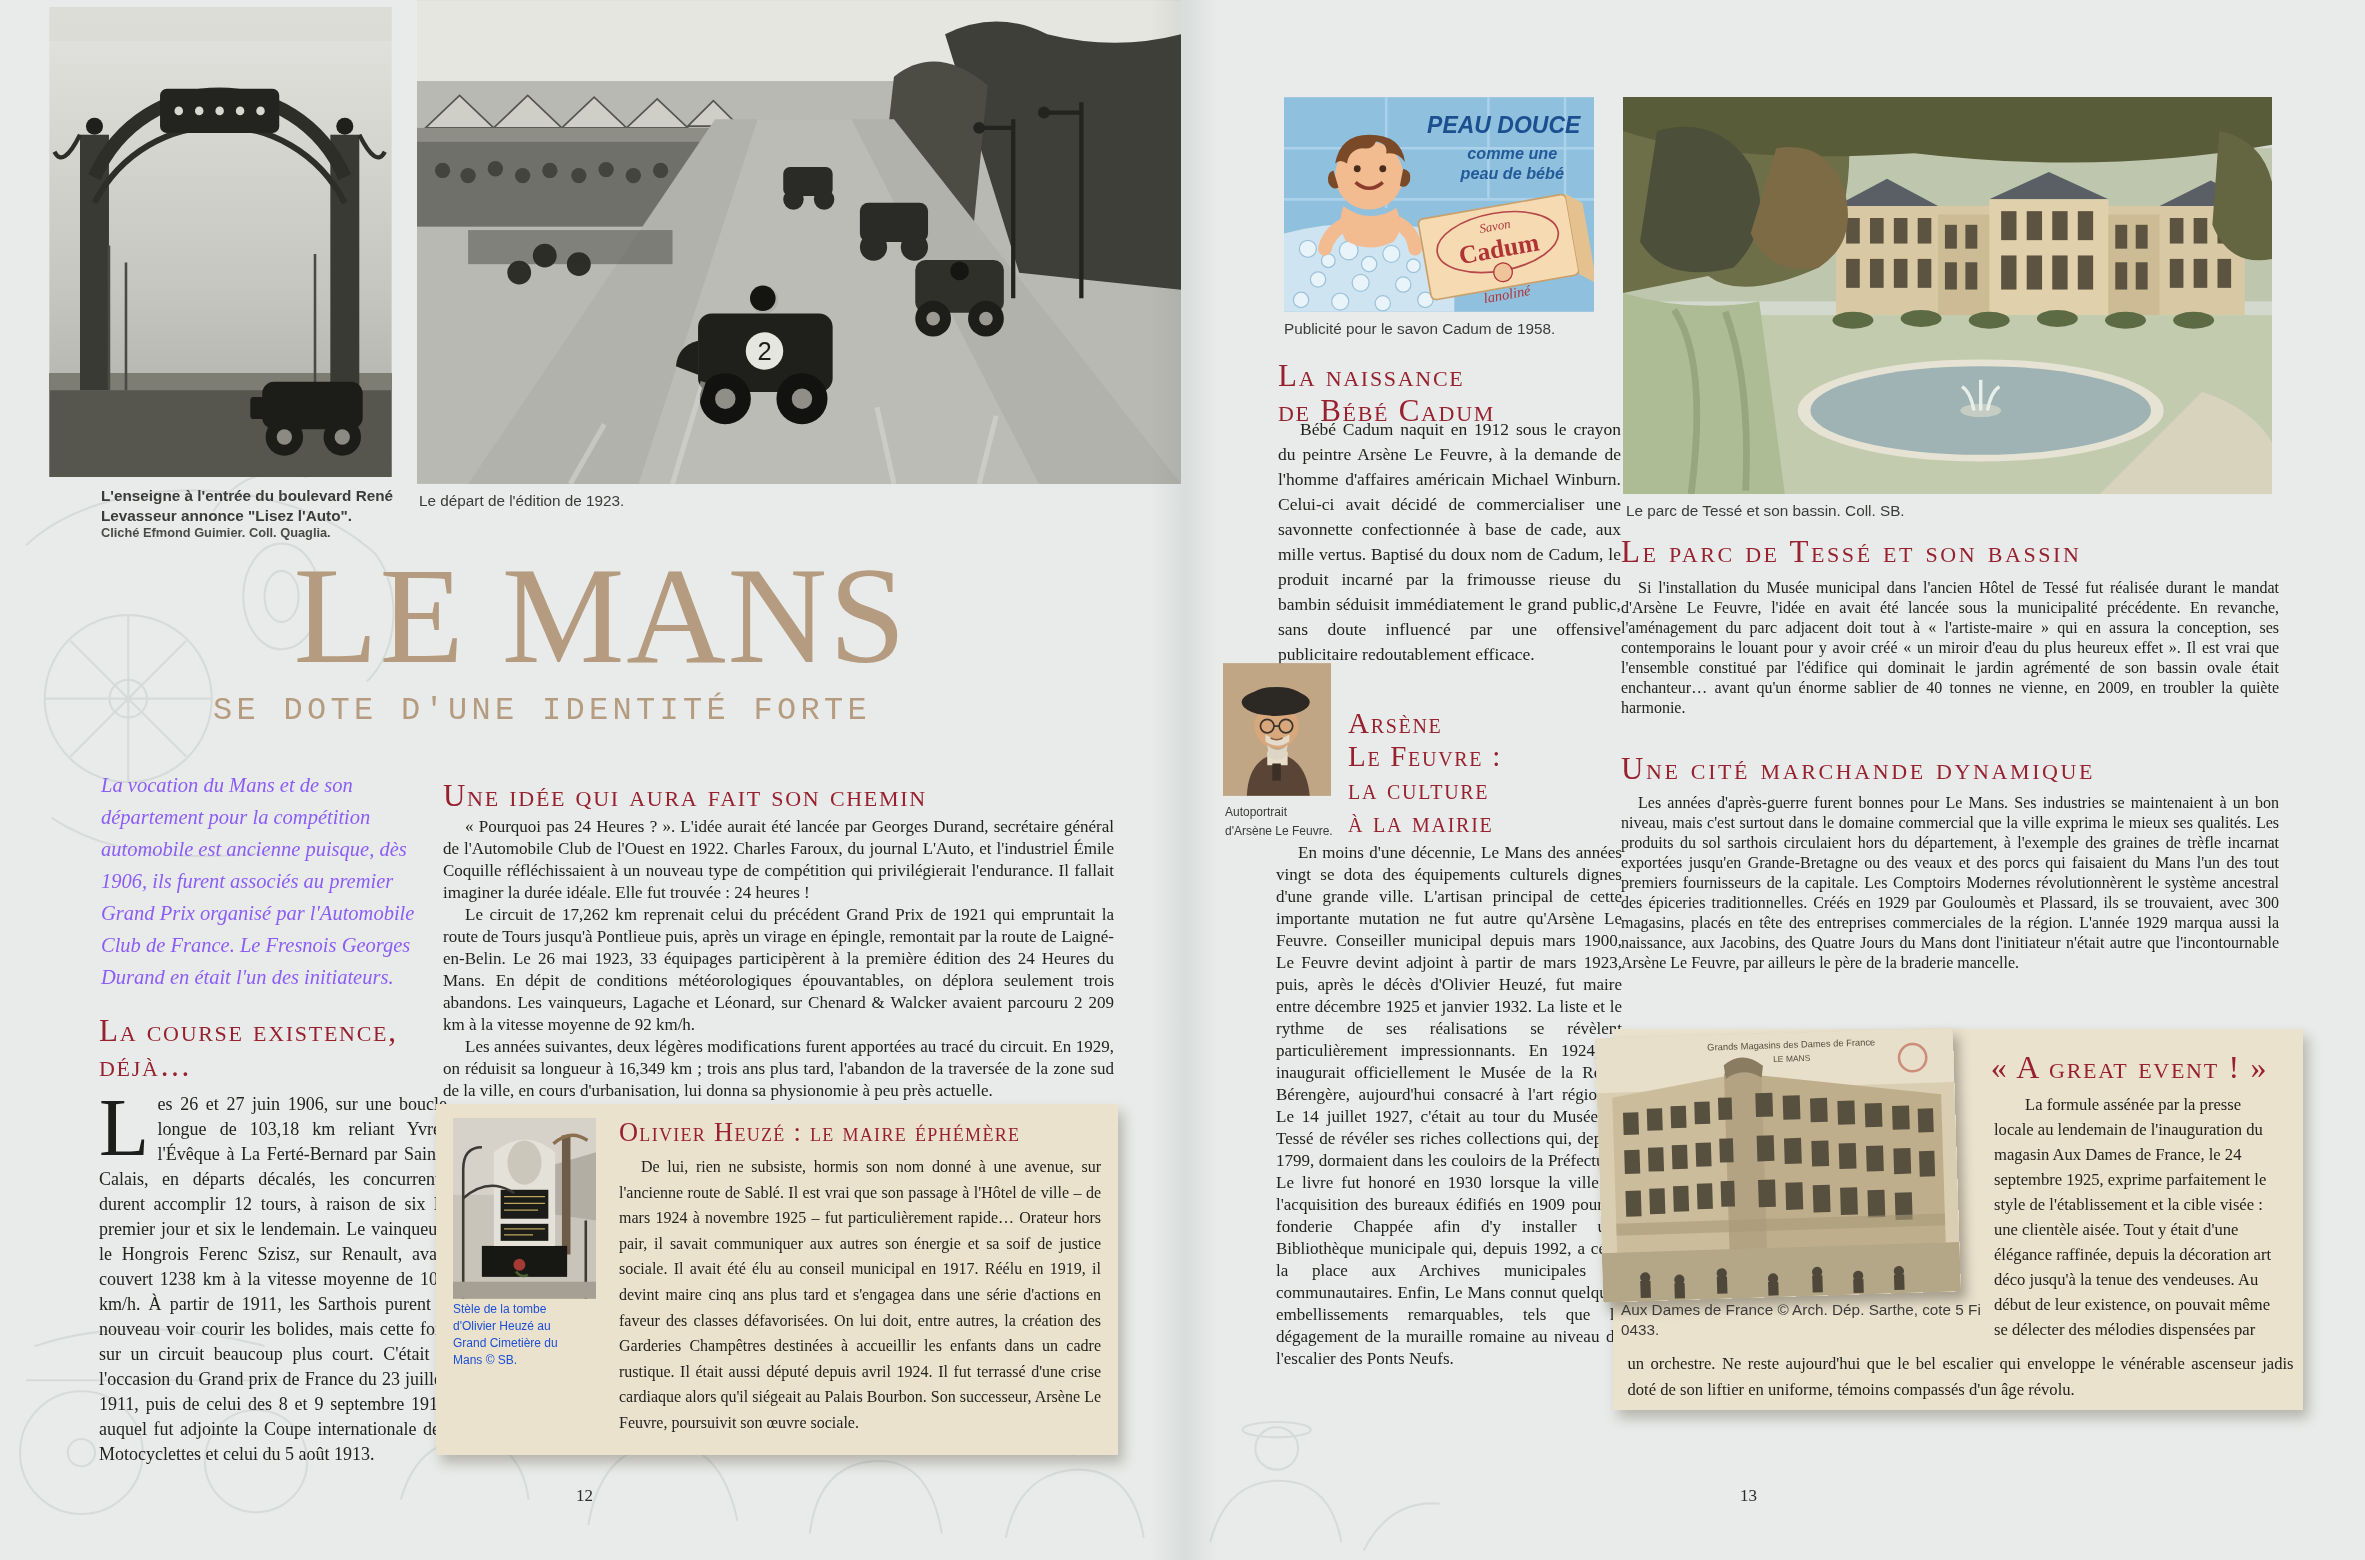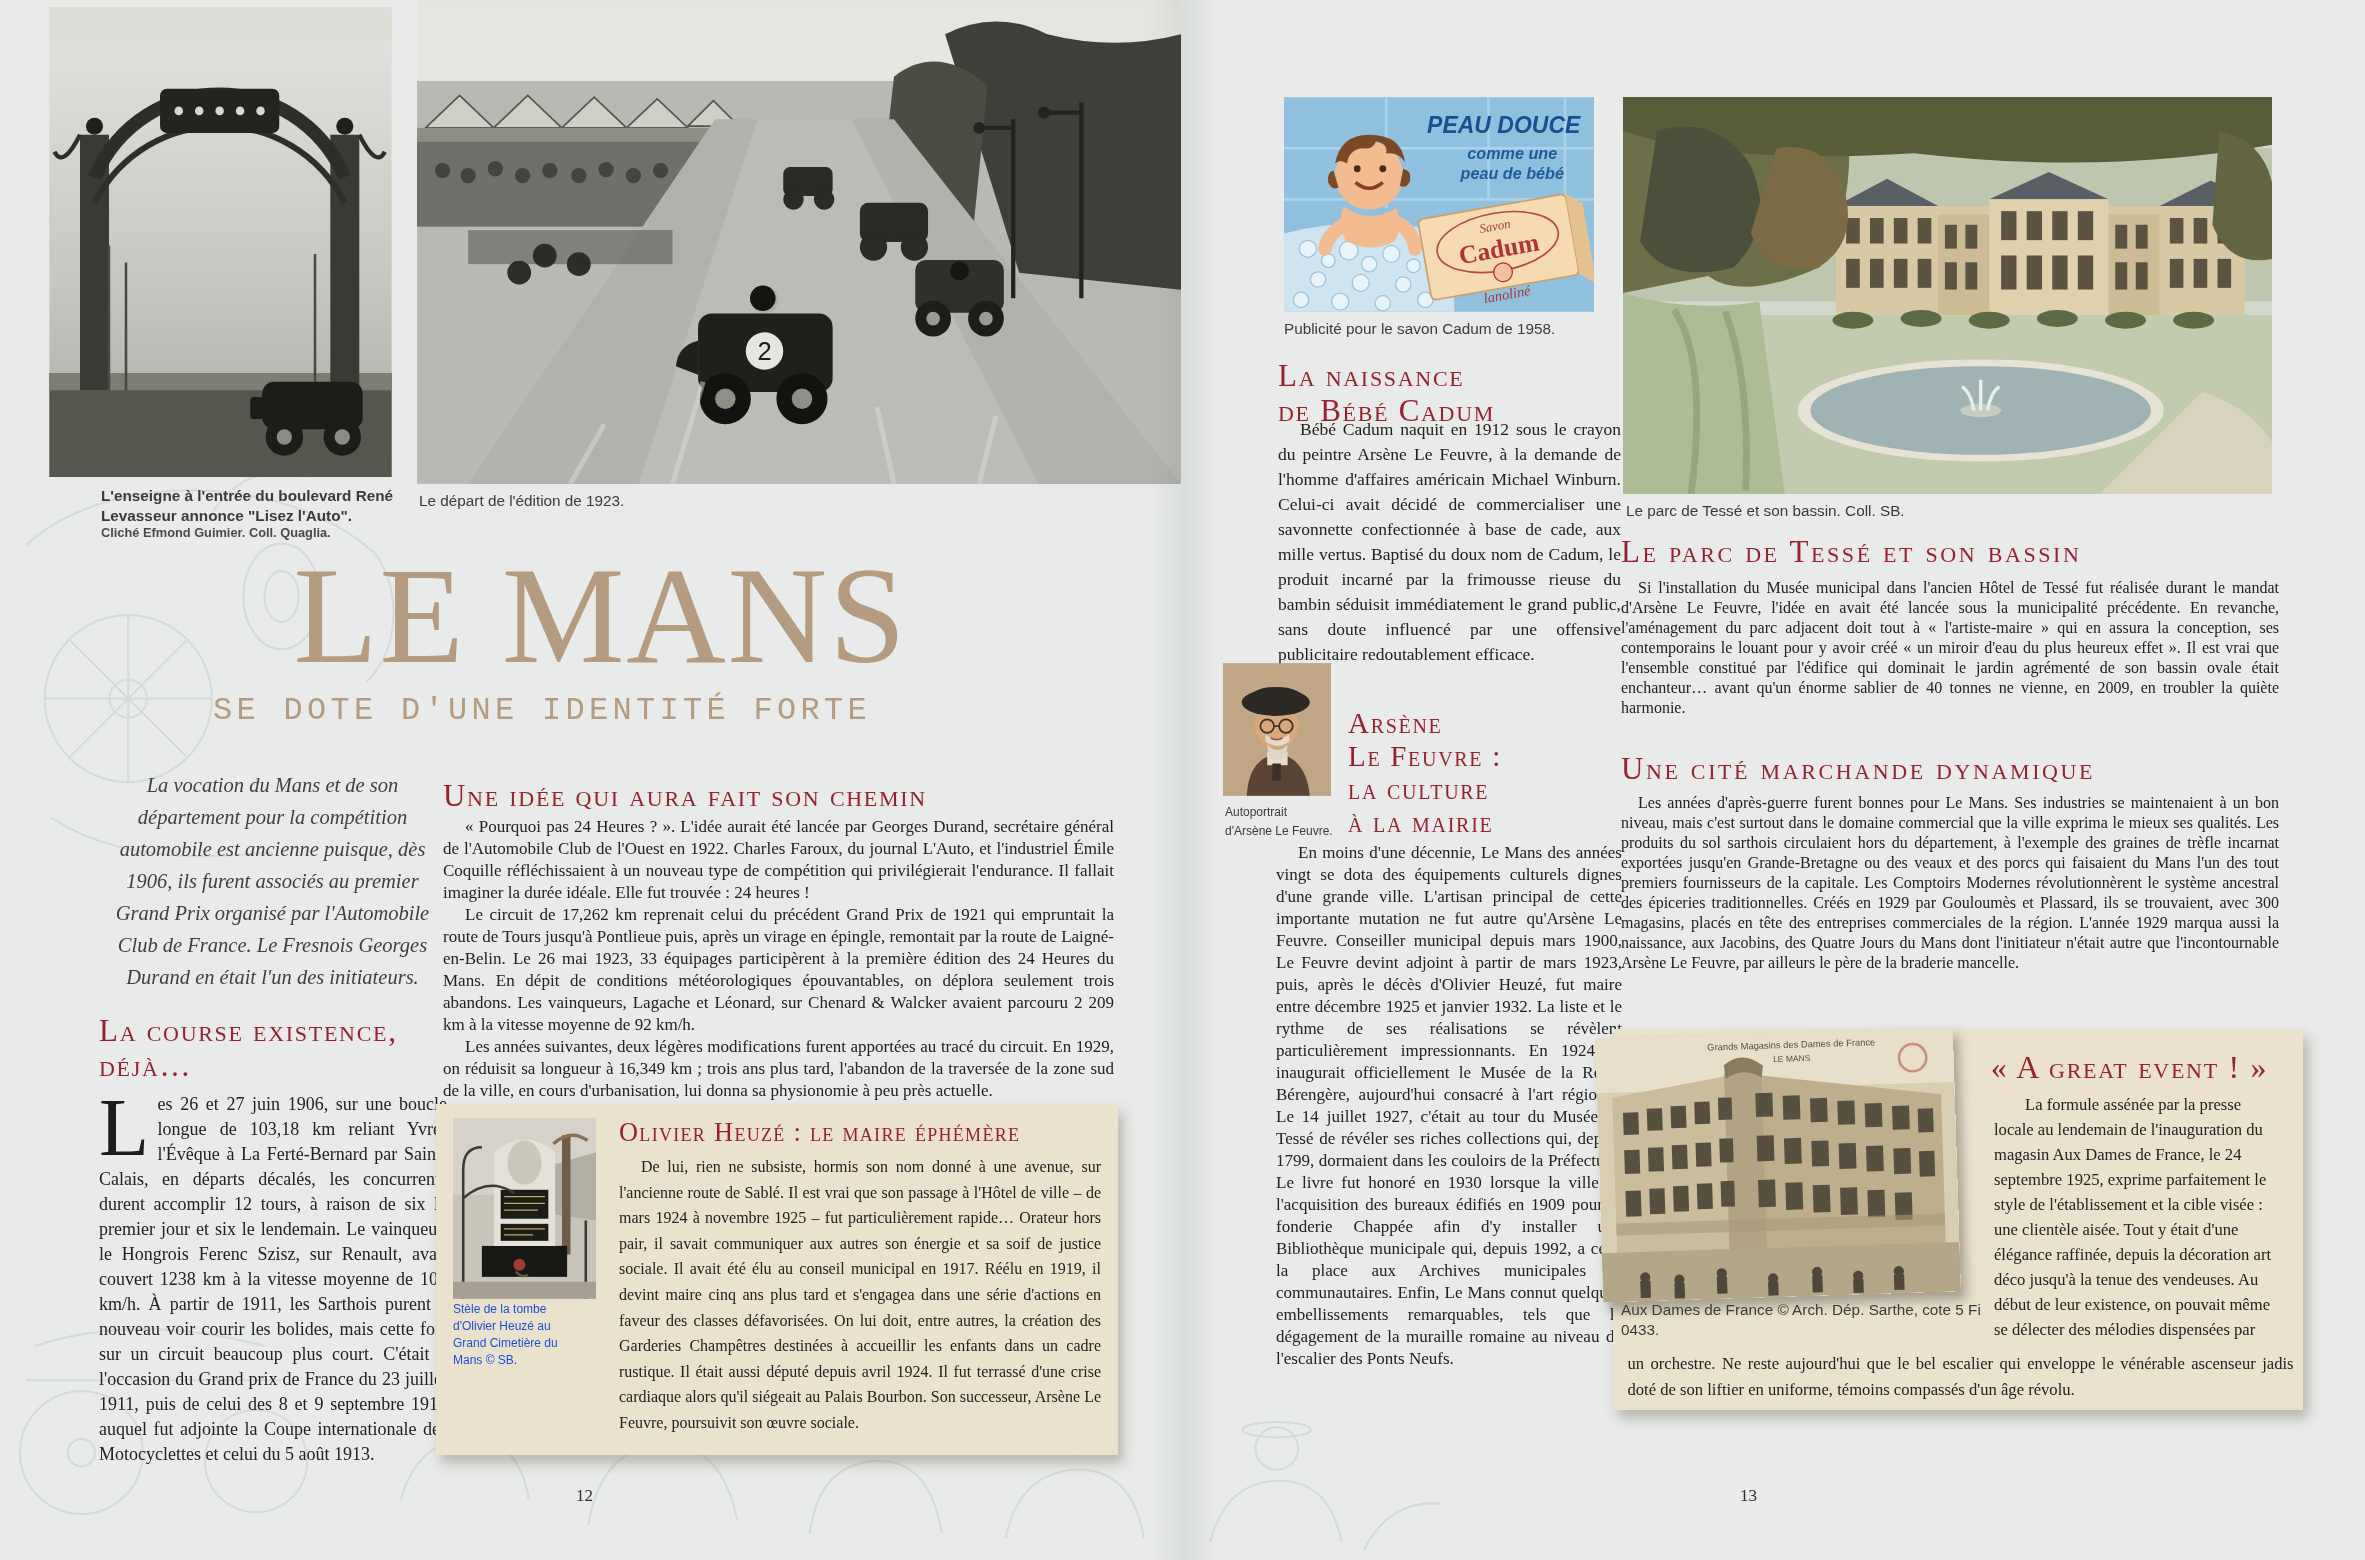--- a/index.html
+++ b/index.html
@@ -18,7 +18,7 @@
   p{margin:0;}
   .title{color:#b59c80;text-align:center;line-height:1;letter-spacing:1.7px;}
   .subtitle{color:#b59c80;text-align:left;letter-spacing:4.3px;font-family:Liberation Mono, monospace;}
-  .intro{font-style:italic;color:#404040;text-align:center;}
+  .intro{font-style:italic;color:#8b5cf6;}
   .dropcap{float:left;font-size:82px;line-height:66px;padding:3.4px 8.5px 0 0;color:#1d1d1b;}
   .creambox{position:absolute;background:#ebe2cd;box-shadow:5.1px 7.7px 12px rgba(70,60,40,.30);}
   .spine{position:absolute;top:0;height:100%;pointer-events:none;}

